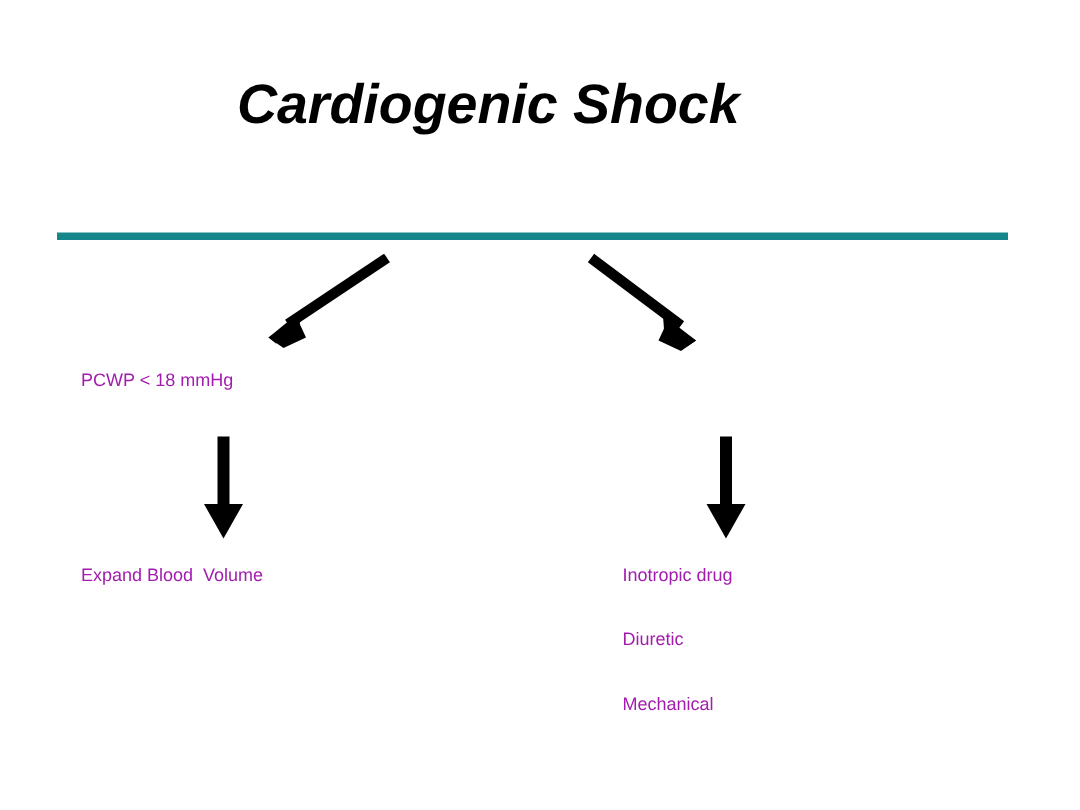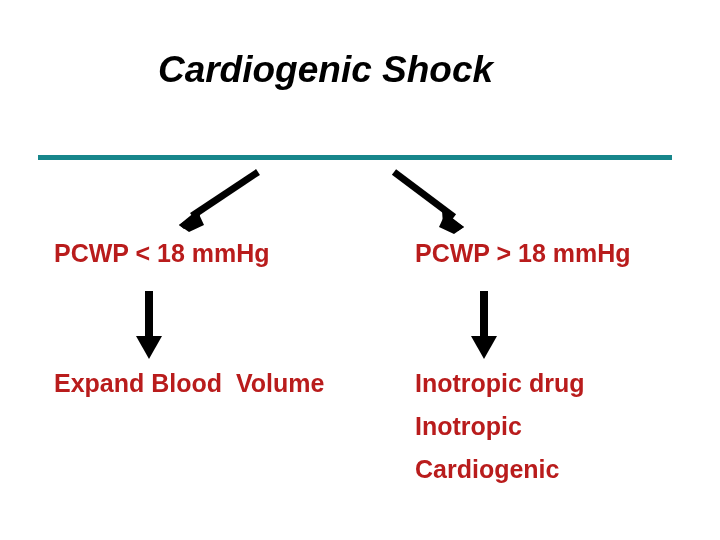--- a/index.html
+++ b/index.html
@@ -56,11 +56,11 @@
   
   .node-text {
     position: absolute;
-    font-size: 25px;
-    font-weight: bold;
+    font-size: 12px;
+    font-weight: normal;
     font-style: normal;
     line-height: 24px;
-    color: #b91c1c;
+    color: #a21caf;
     white-space: pre;
   }
 

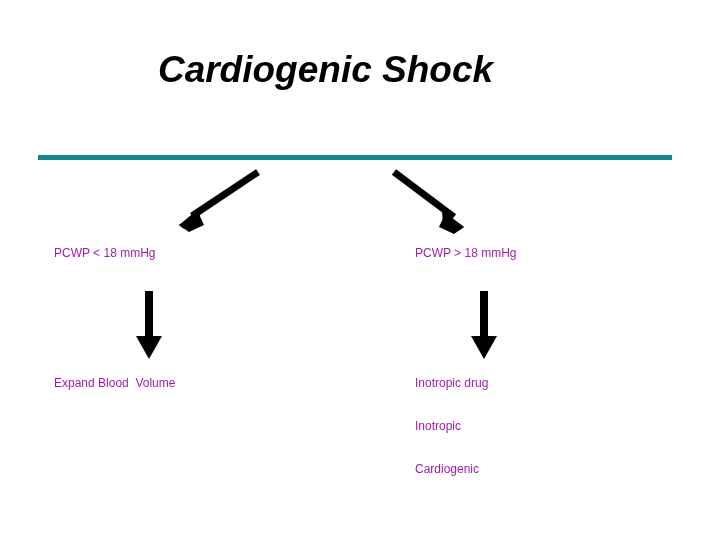--- a/index.html
+++ b/index.html
@@ -108,7 +108,6 @@
 
   <div class="node-text pcwp-low">PCWP &lt; 18 mmHg</div>
 
-  <div class="node-text pcwp-high">PCWP &gt; 18 mmHg</div>
 
   <div class="node-text tx-right-0">Inotropic drug</div>
 

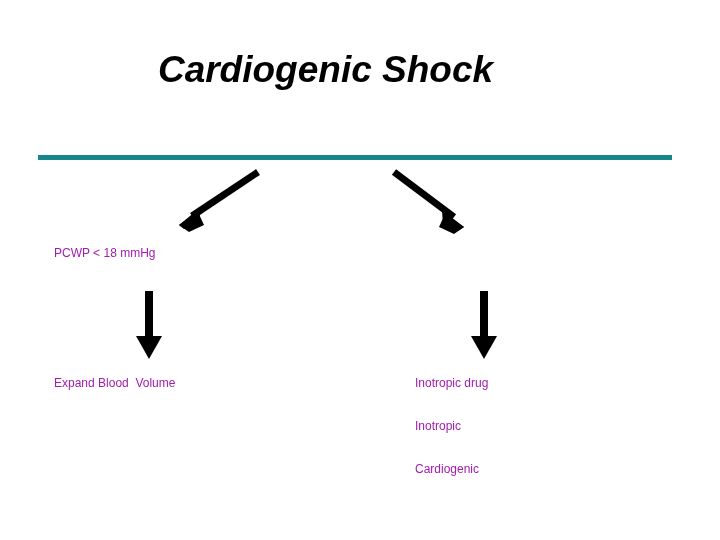--- a/index.html
+++ b/index.html
@@ -113,7 +113,7 @@
 
   <div class="node-text tx-left-0">Expand Blood  Volume</div>
 
-  <div class="node-text tx-right-1">Inotropic</div>
+  <div class="node-text tx-right-1">Diuretic</div>
 
   <div class="node-text tx-right-2">Cardiogenic</div>
 

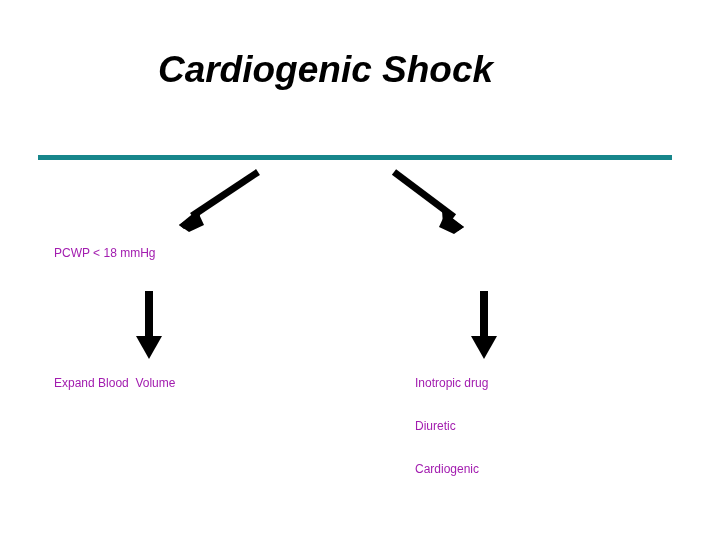--- a/index.html
+++ b/index.html
@@ -115,7 +115,7 @@
 
   <div class="node-text tx-right-1">Diuretic</div>
 
-  <div class="node-text tx-right-2">Cardiogenic</div>
+  <div class="node-text tx-right-2">Mechanical</div>
 
 
 </div>

